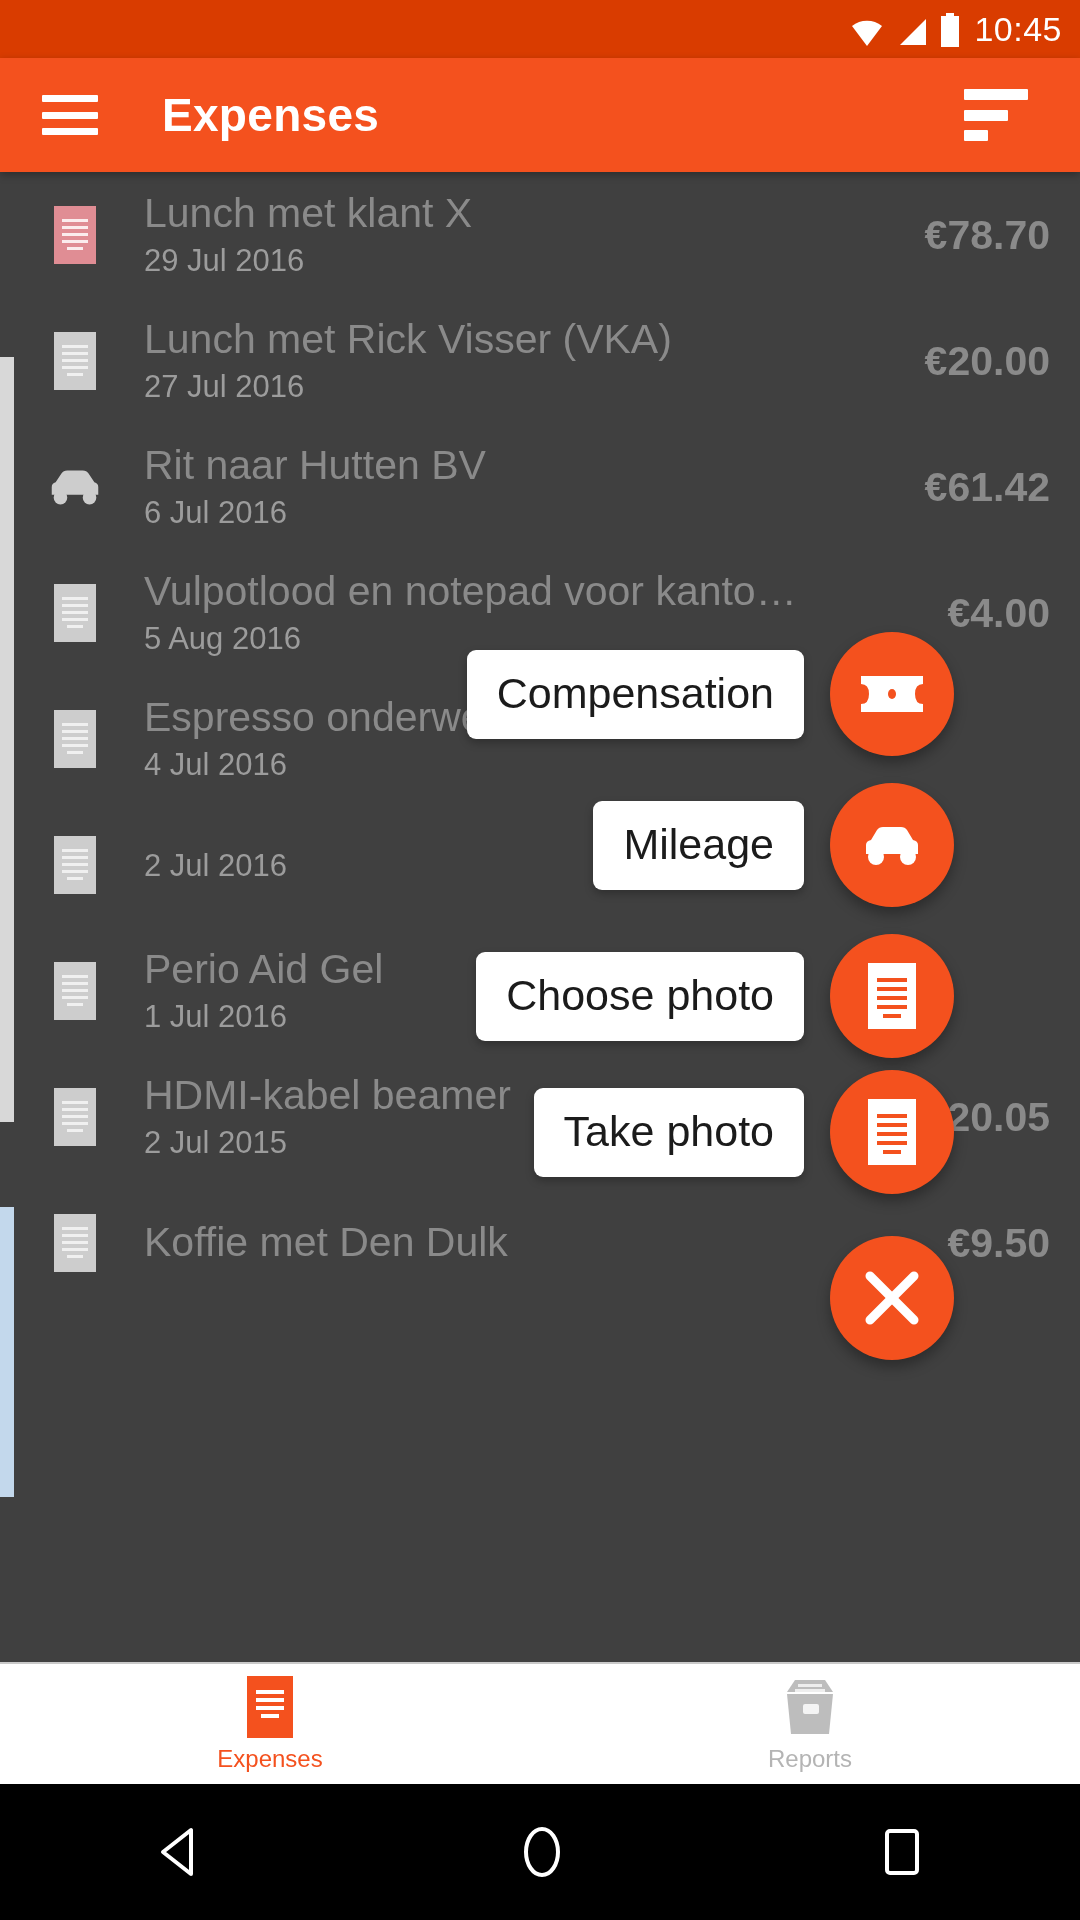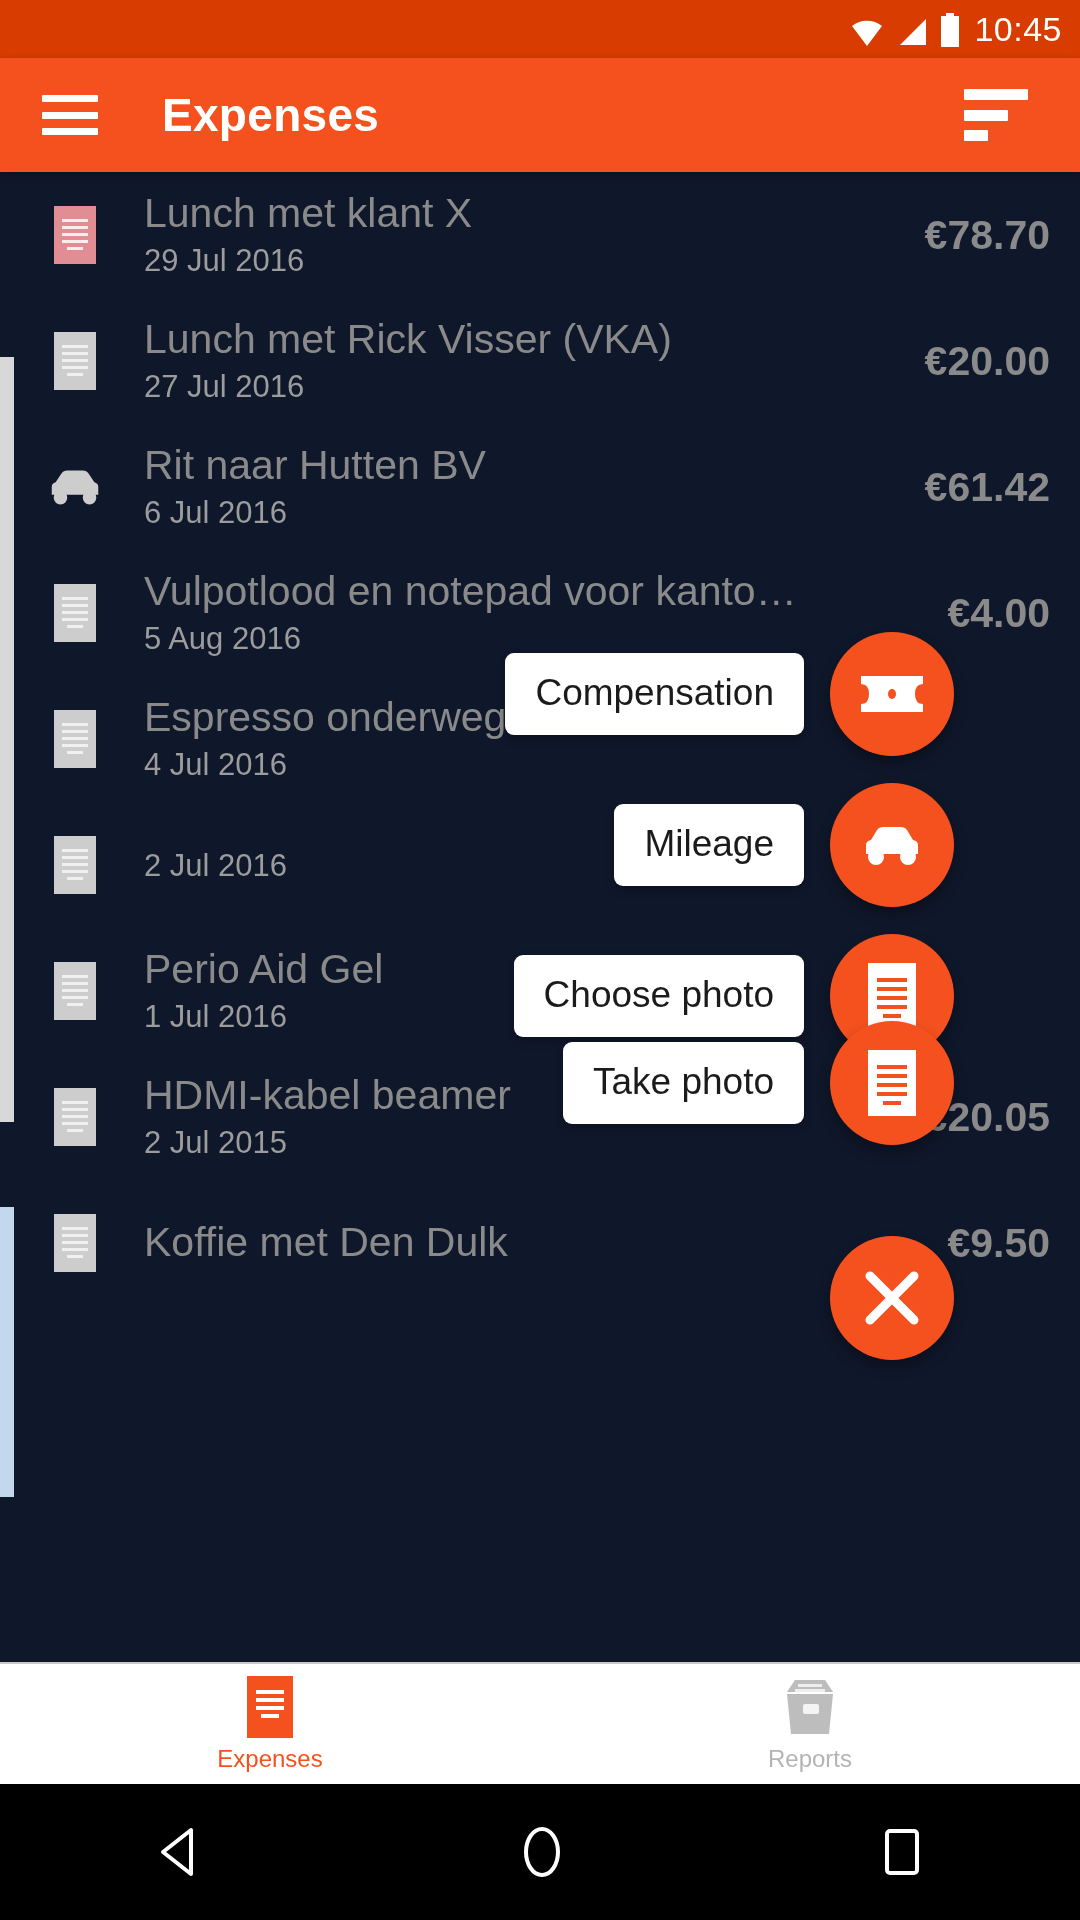--- a/index.html
+++ b/index.html
@@ -49,7 +49,7 @@
   
   .list {
     position:absolute; top:172px; left:0; width:1080px; height:1490px;
-    background:#0f172a; overflow:hidden;
+    background:#404040; overflow:hidden;
   }
   .scroll-indicator {
     position:absolute; left:0; top:185px; width:14px; height:765px;

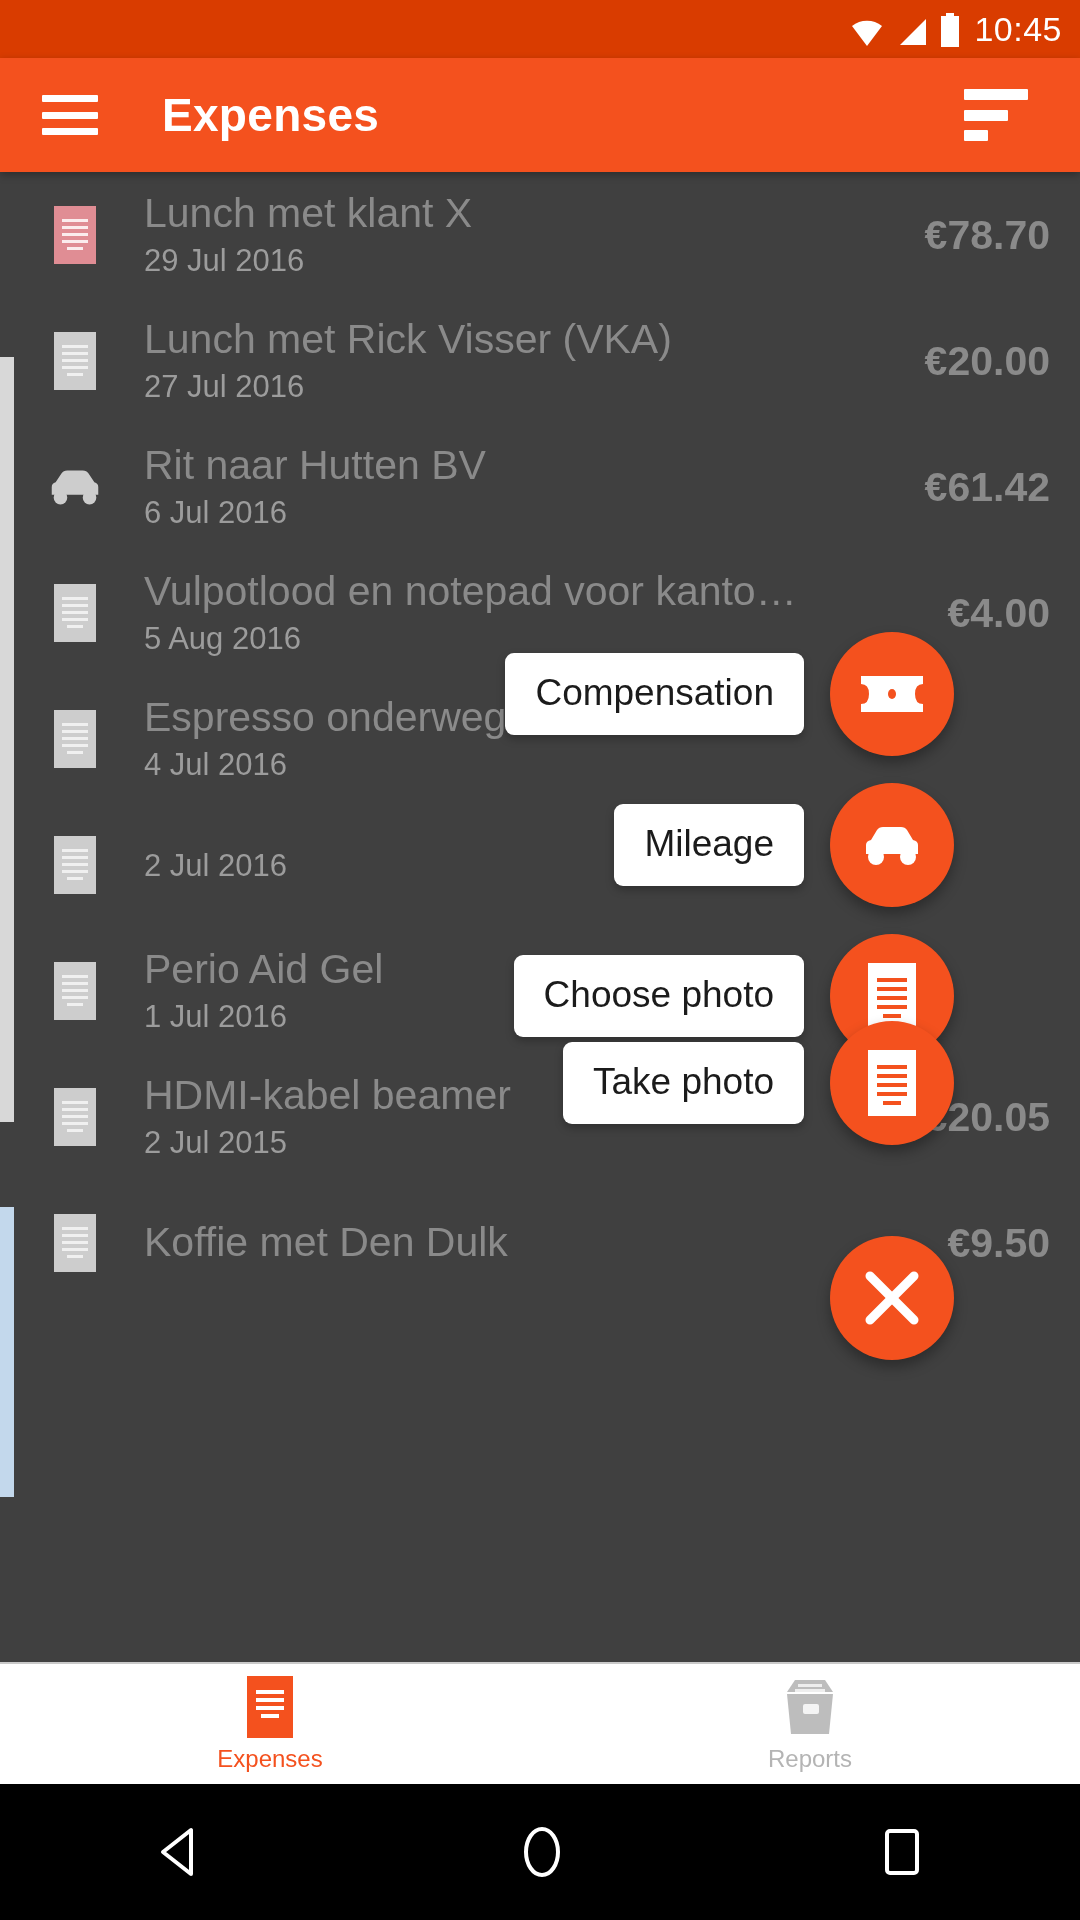--- a/index.html
+++ b/index.html
@@ -105,7 +105,7 @@
     justify-content:flex-end; pointer-events:auto;
   }
   .fab-label {
-    background:#ffffff; color:#1b1b1b; font-size:37px;
+    background:#ffffff; color:#1b1b1b; font-size:43px;
     padding:19px 30px 21px; border-radius:9px; margin-right:26px;
     box-shadow:0 4px 9px rgba(0,0,0,.26); white-space:nowrap;
   }

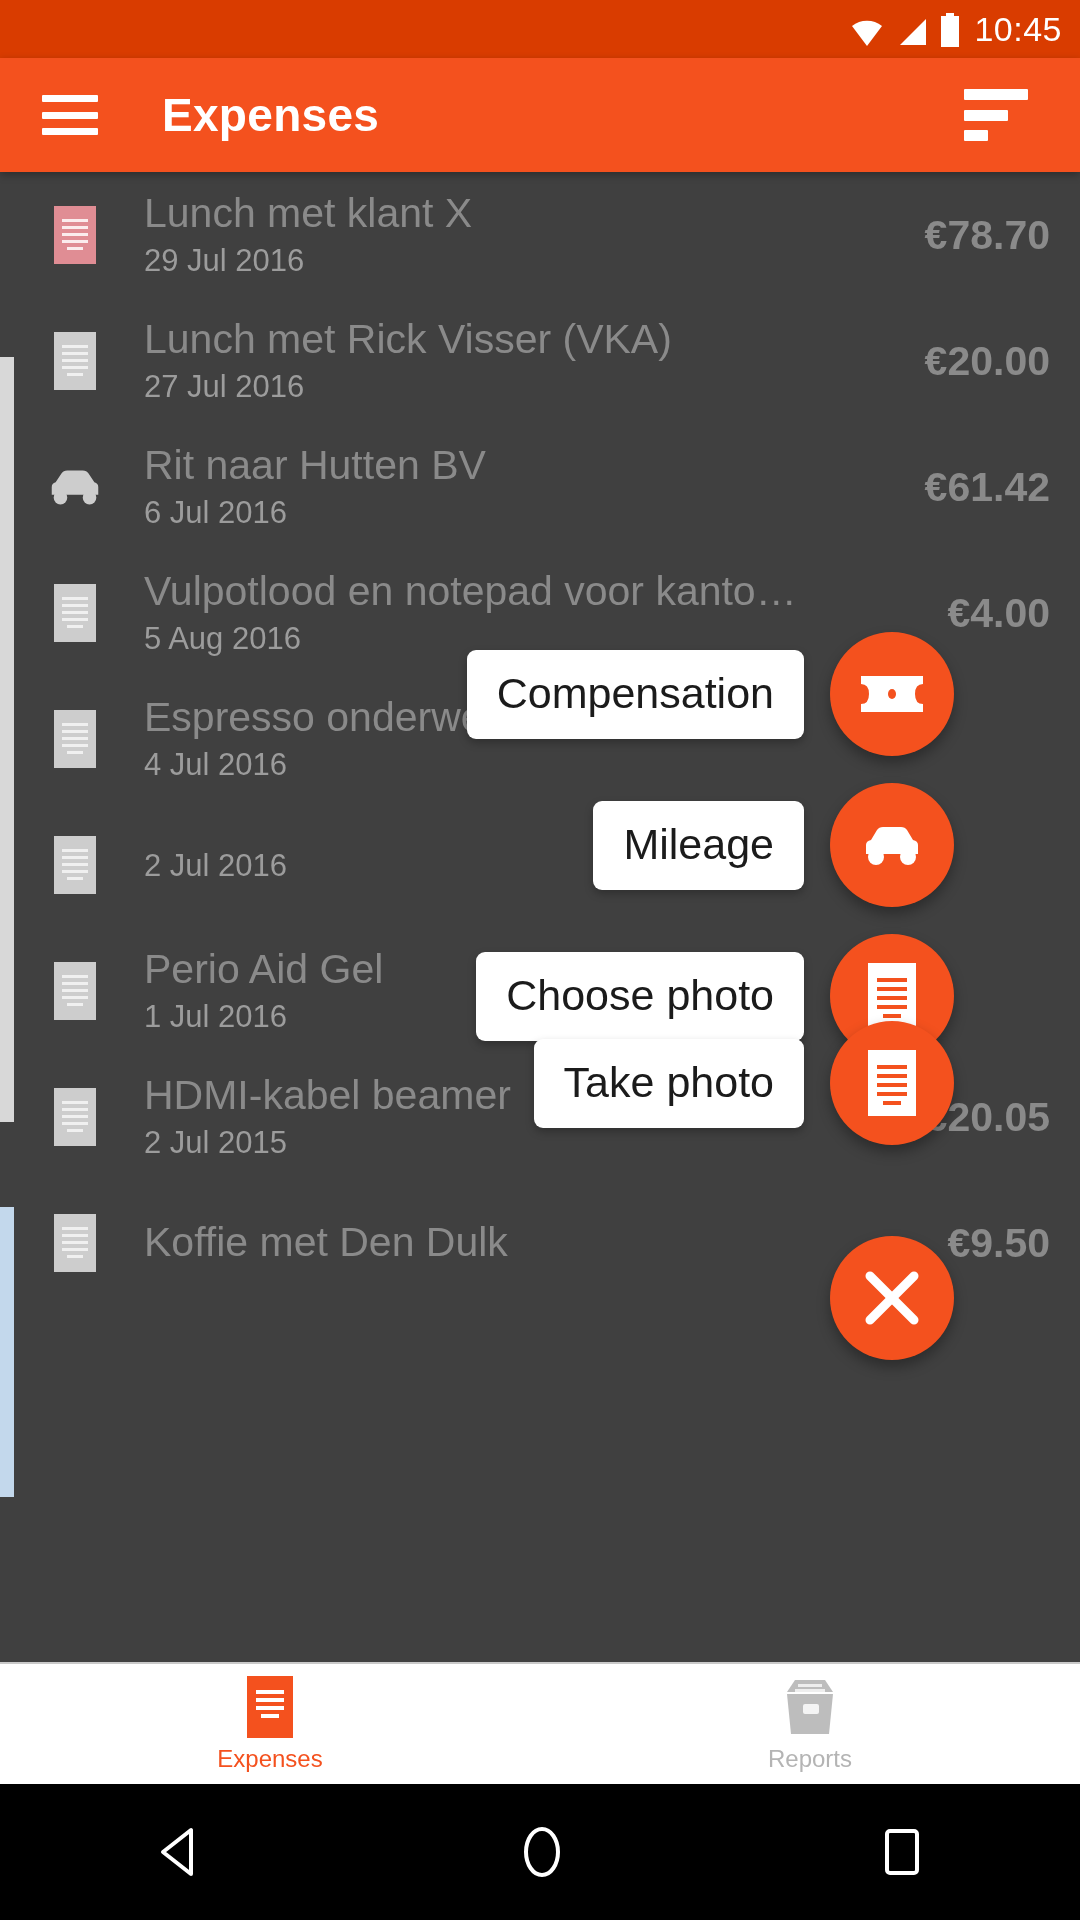--- a/index.html
+++ b/index.html
@@ -396,7 +396,7 @@
       </div>
     </div>
 
-    <div class="fab-item" style="top:1021px;">
+    <div class="fab-item" style="top:1070px;">
       <div class="fab-label">Take photo</div>
       <div class="fab">
         <div class="fab-receipt">

